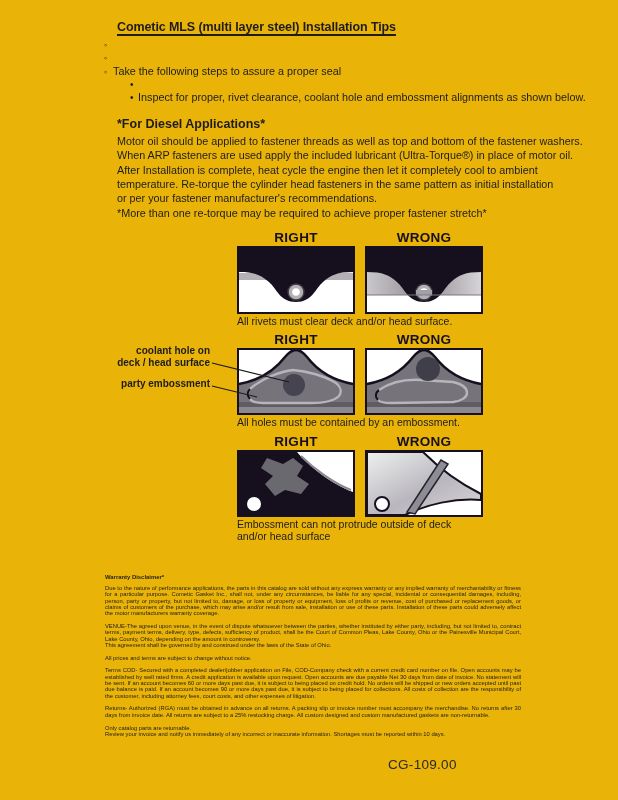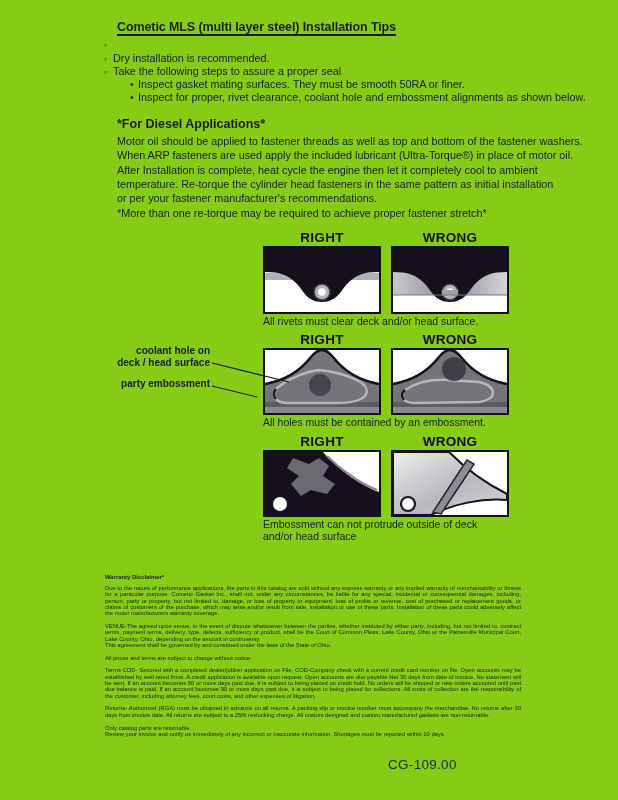--- a/index.html
+++ b/index.html
@@ -4,7 +4,7 @@
 <style>
   html,body{margin:0;padding:0;background:#ffffff;}
   .page{
-    position:relative;width:618px;height:800px;background:#84cc16;overflow:hidden;
+    position:relative;width:618px;height:800px;background:#eab308;overflow:hidden;
     font-family:"Liberation Sans","DejaVu Sans",sans-serif;color:#1d1d1d;
   }
   .abs{position:absolute;}

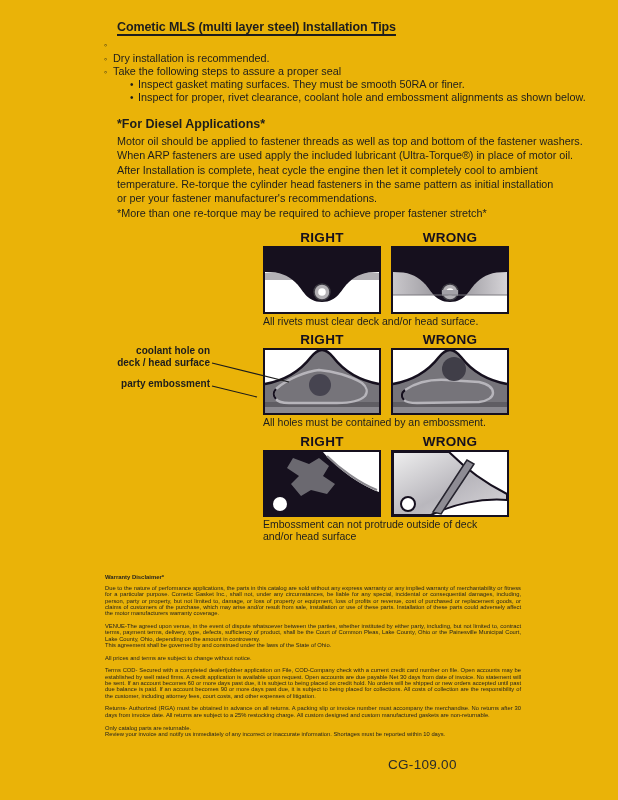--- a/index.html
+++ b/index.html
@@ -51,7 +51,6 @@
     </div>
     <div class="b">
       <span class="m">◦</span>
-      <span>Dry installation is recommended.</span>
     </div>
     <div class="b">
       <span class="m">◦</span>

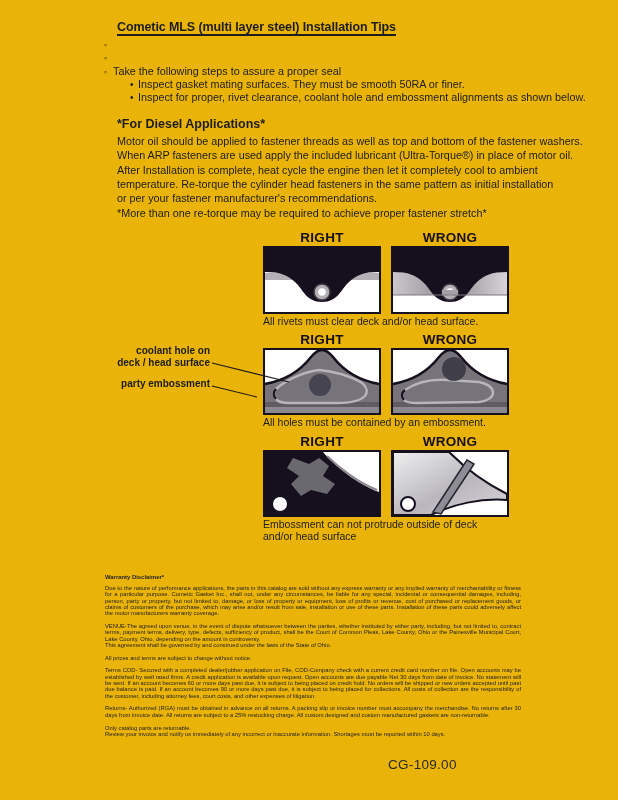--- a/index.html
+++ b/index.html
@@ -58,7 +58,6 @@
     </div>
     <div class="b sub">
       <span class="m">•</span>
-      <span>Inspect gasket mating surfaces.  They must be smooth 50RA or finer.</span>
     </div>
     <div class="b sub">
       <span class="m">•</span>

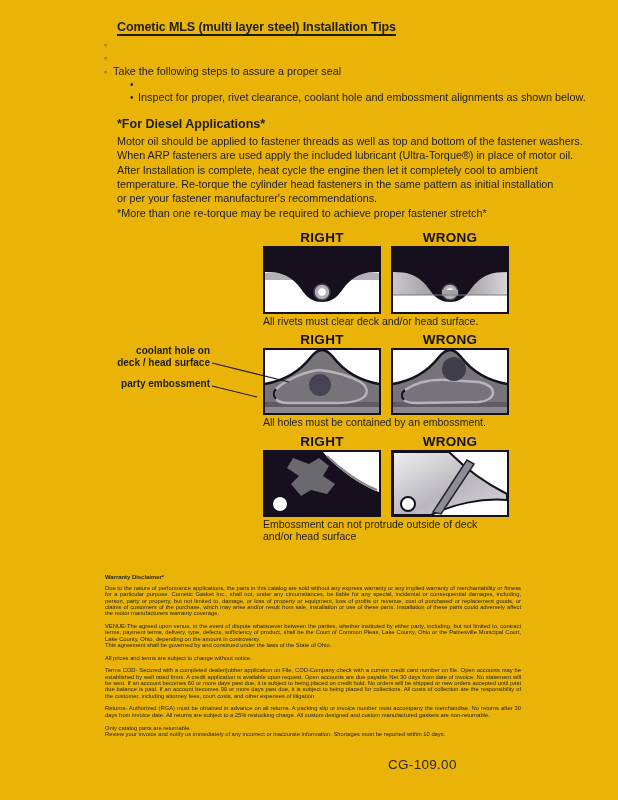--- a/index.html
+++ b/index.html
@@ -21,7 +21,7 @@
   .para{left:117px;font-size:10.8px;line-height:13.8px;white-space:pre-line;}
   .p1{top:135px;} .p2{top:164px;} .p3{top:207px;}
 
-  .drow{left:237px;width:266px;margin-left:26px;}
+  .drow{left:237px;width:266px;}
   .dlabels{display:flex;gap:10px;margin-bottom:1px;}
   .dlabels span{width:118px;text-align:center;font-size:13.5px;font-weight:600;letter-spacing:0.3px;color:#16101e;}
   .dboxes{display:flex;gap:10px;}

